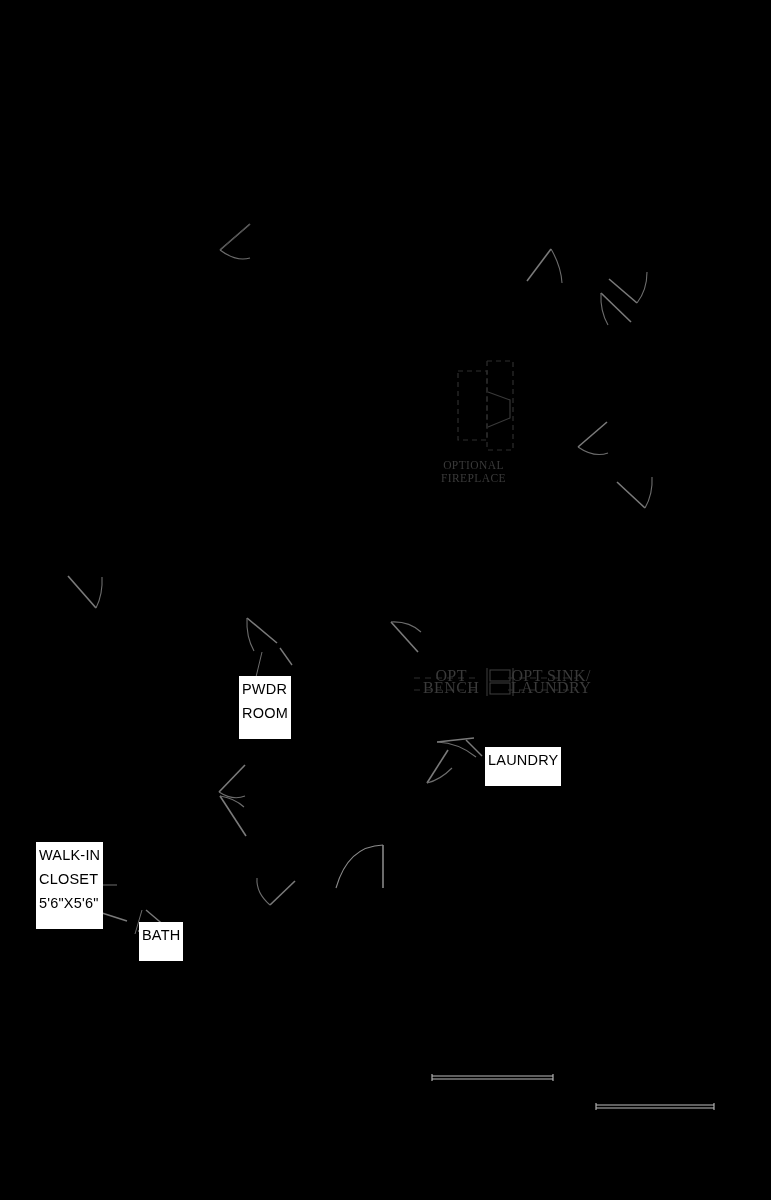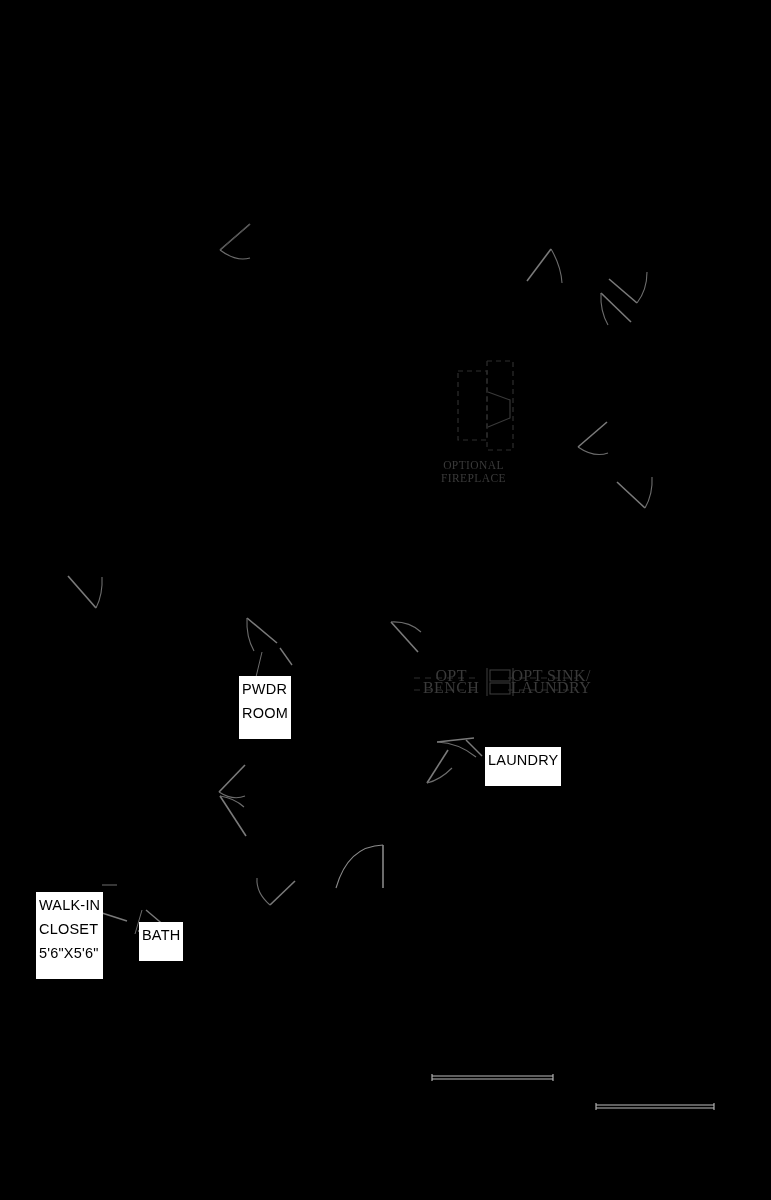--- a/index.html
+++ b/index.html
@@ -202,7 +202,7 @@
 
   <div class="room-label" style="left:485px; top:747px;">LAUNDRY</div>
 
-  <div class="room-label" style="left:36px; top:892px;">WALK-IN
+  <div class="room-label" style="left:36px; top:842px;">WALK-IN
 CLOSET
 5'6"X5'6"</div>
 

